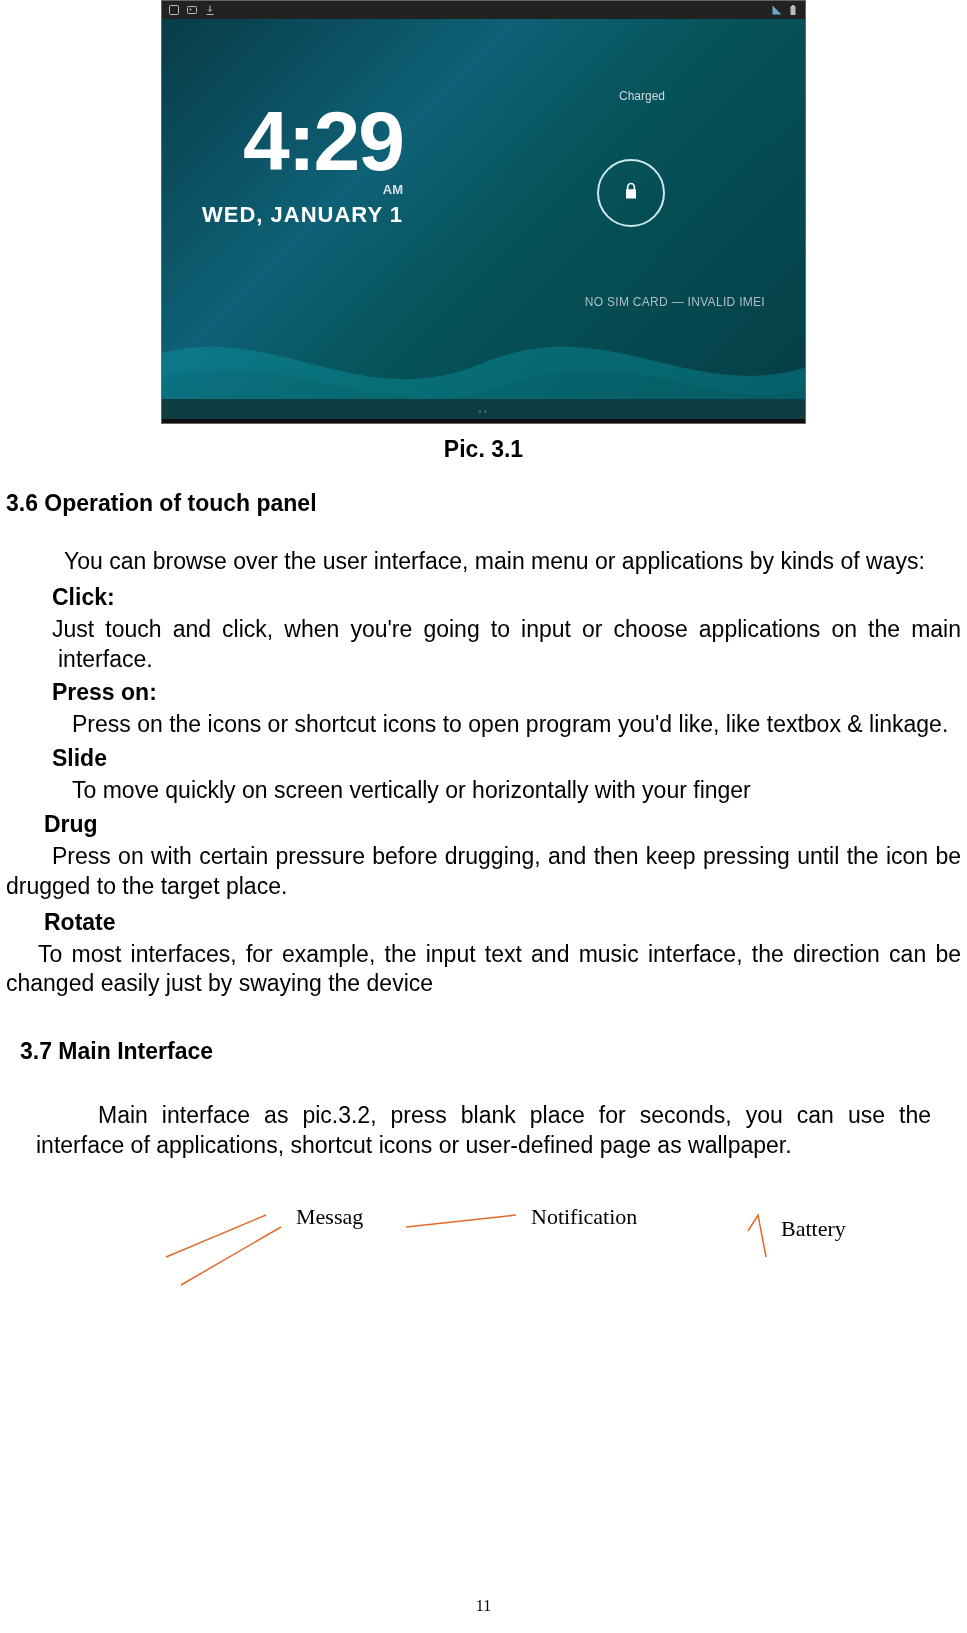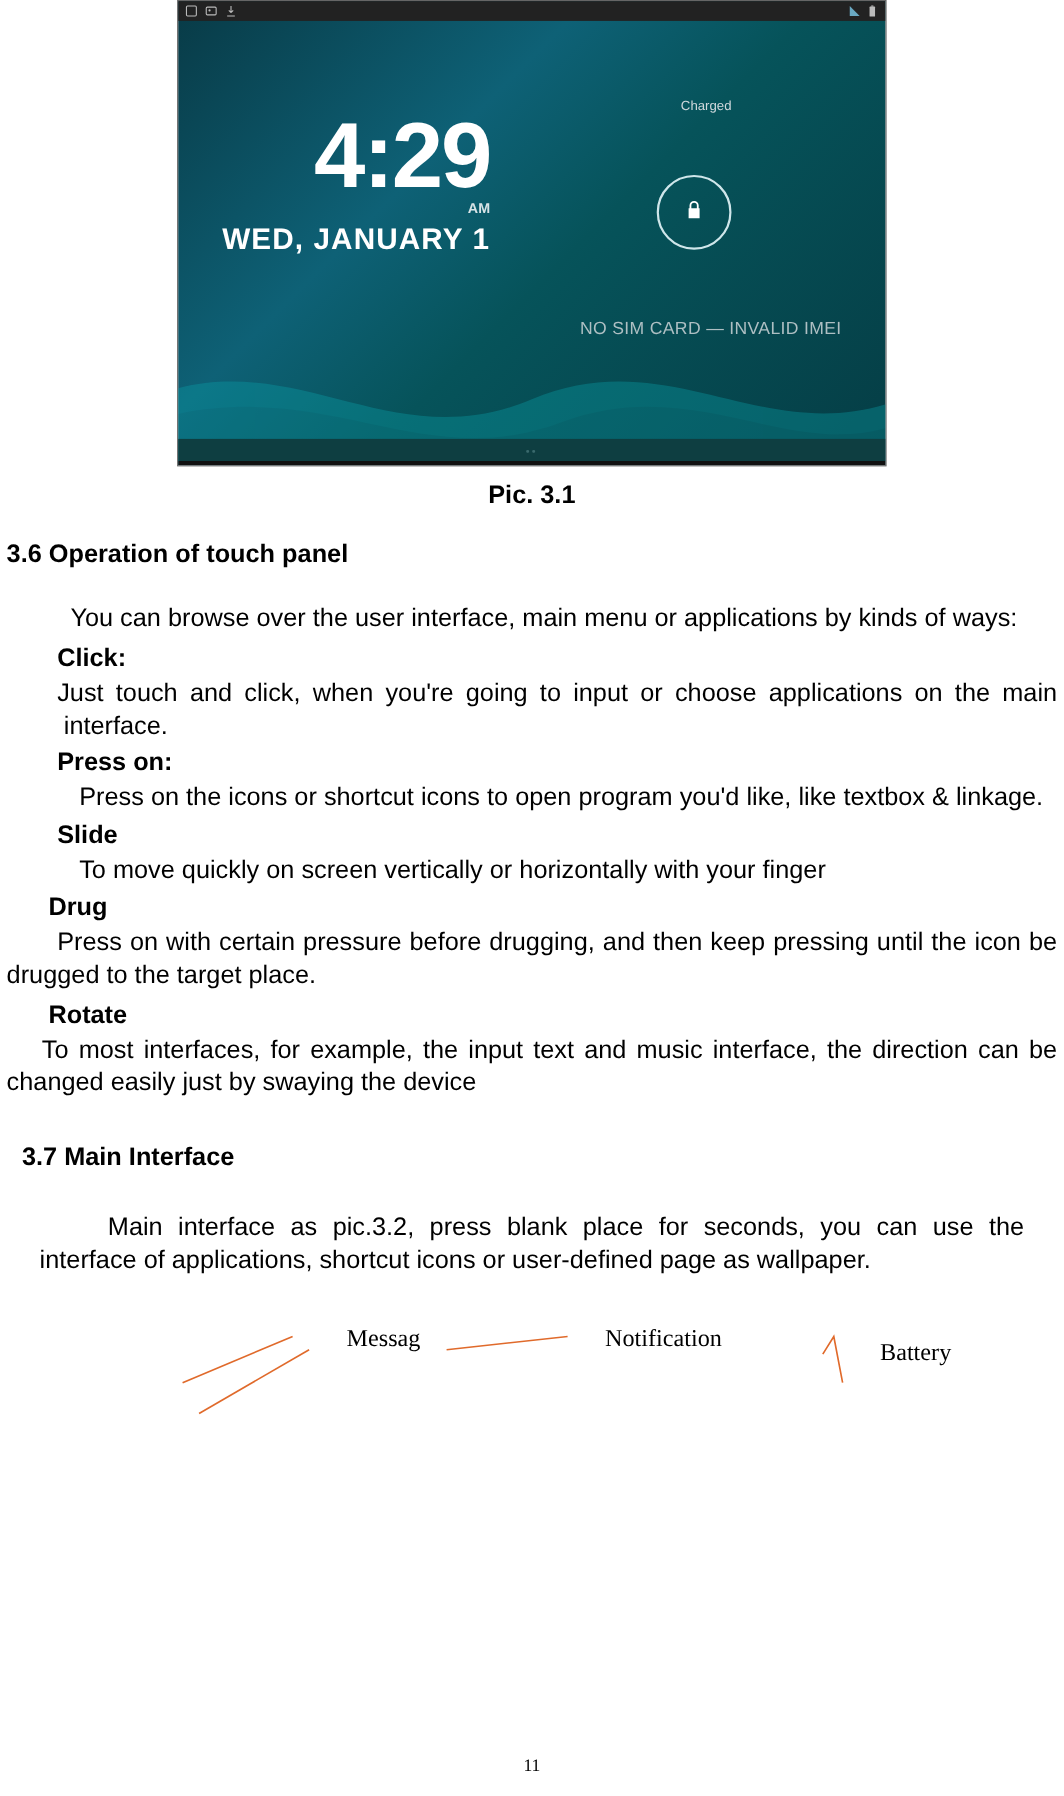--- a/index.html
+++ b/index.html
@@ -63,7 +63,7 @@
     color: #d7e3e6;
   }
   .clock-date {
-    font-size: 27px;
+    font-size: 22px;
     font-weight: 700;
     margin-top: 6px;
     letter-spacing: 1px;

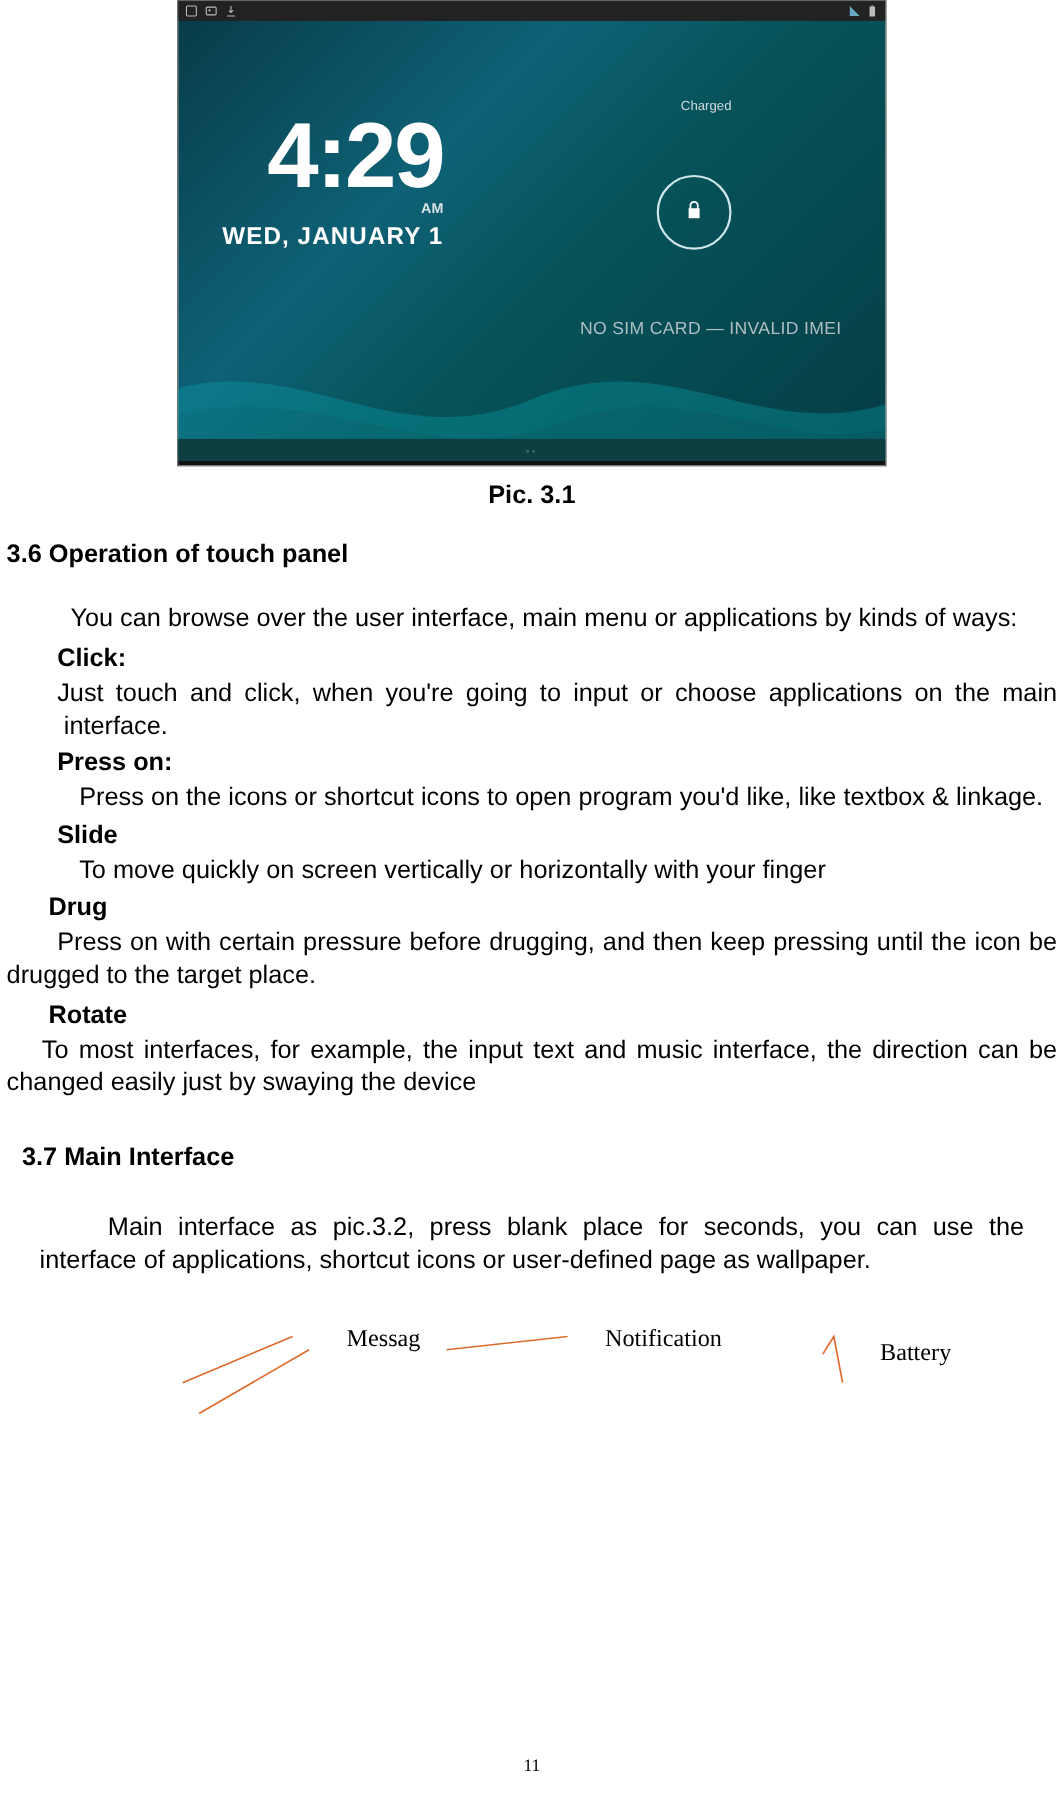--- a/index.html
+++ b/index.html
@@ -93,7 +93,7 @@
     bottom: 90px;
     right: 40px;
     color: #aebfc3;
-    font-size: 16px;
+    font-size: 12px;
     letter-spacing: .3px;
   }
   .wave {

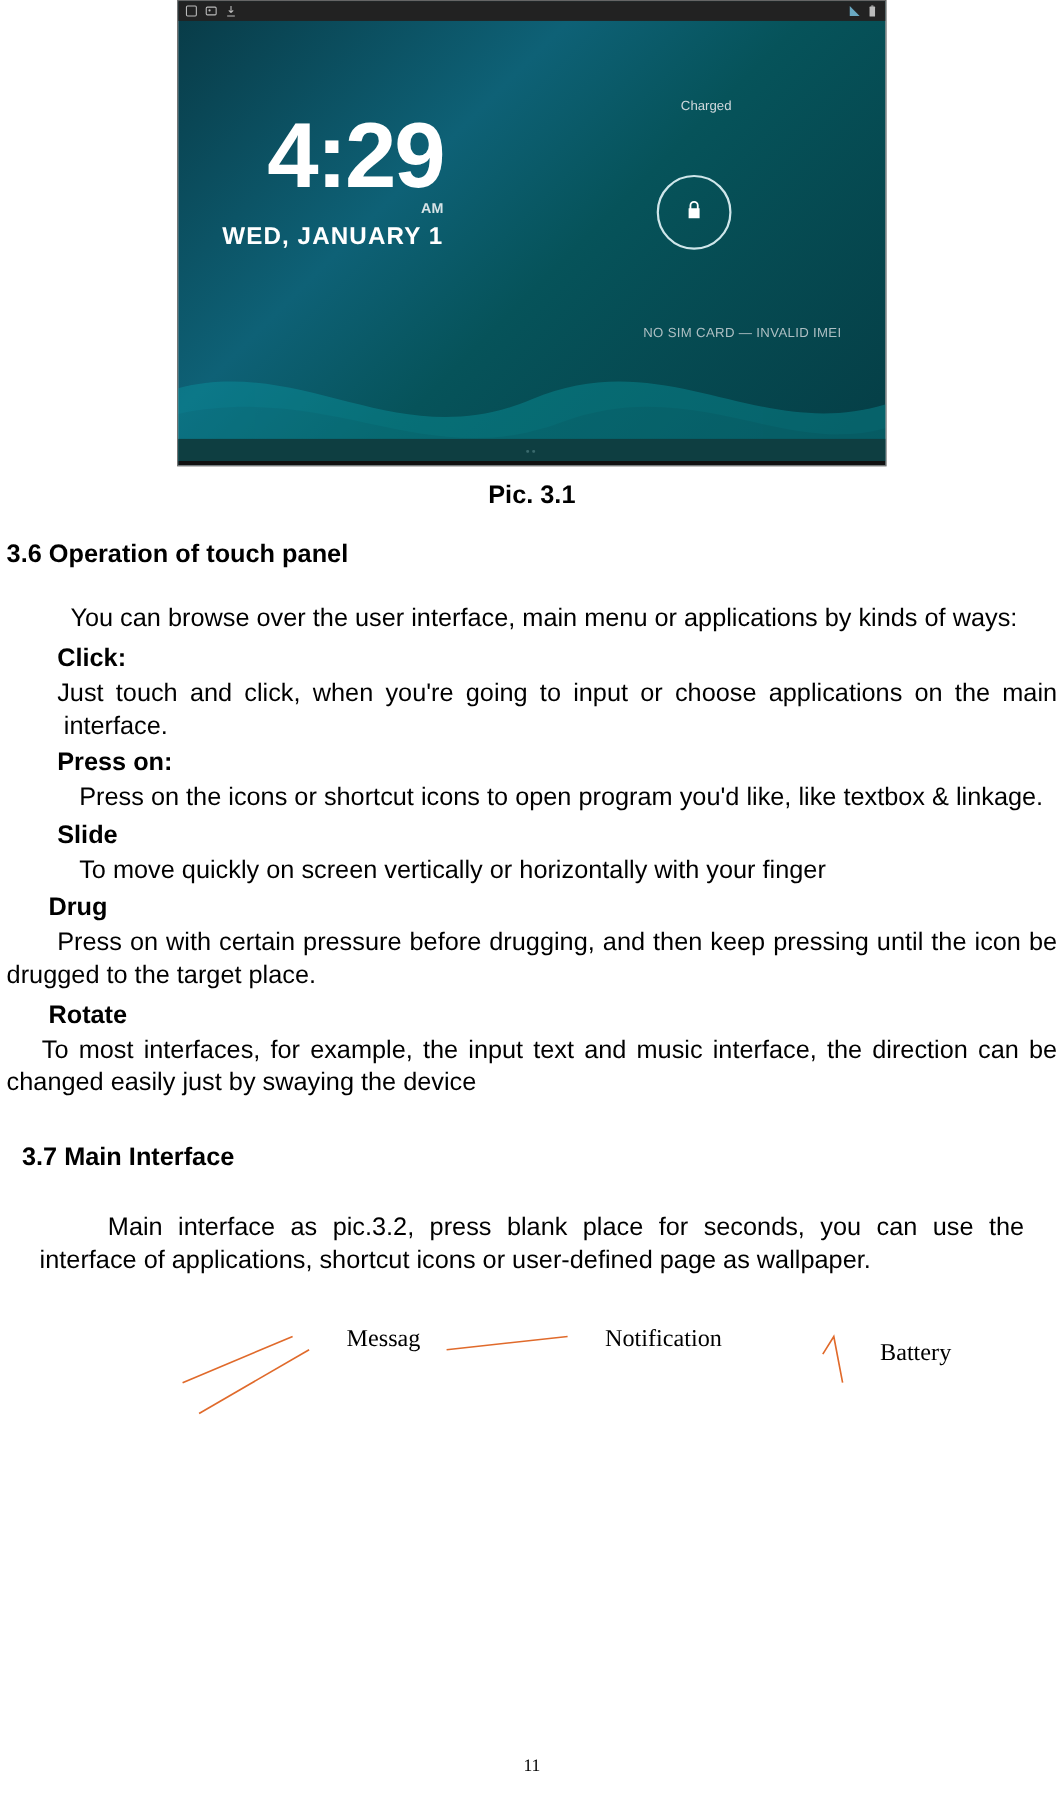--- a/index.html
+++ b/index.html
@@ -167,7 +167,6 @@
     position: absolute;
     font-family: "Times New Roman", serif;
     font-size: 22px;
-    margin-left: 19px;
   }
   .page-num {
     position: absolute;

